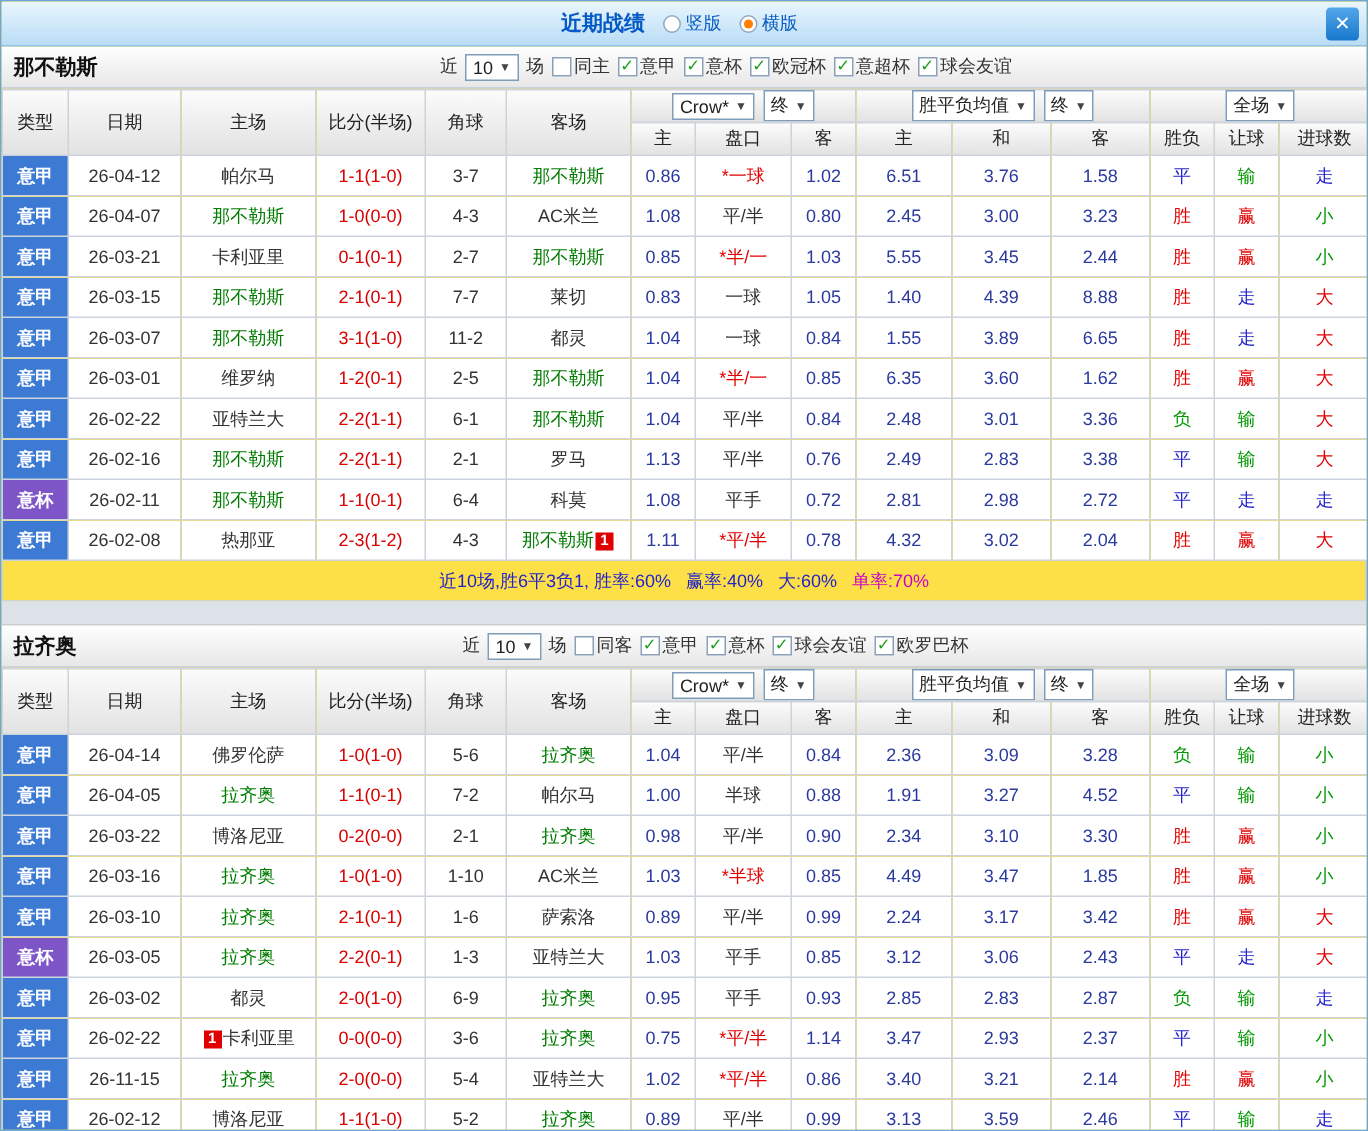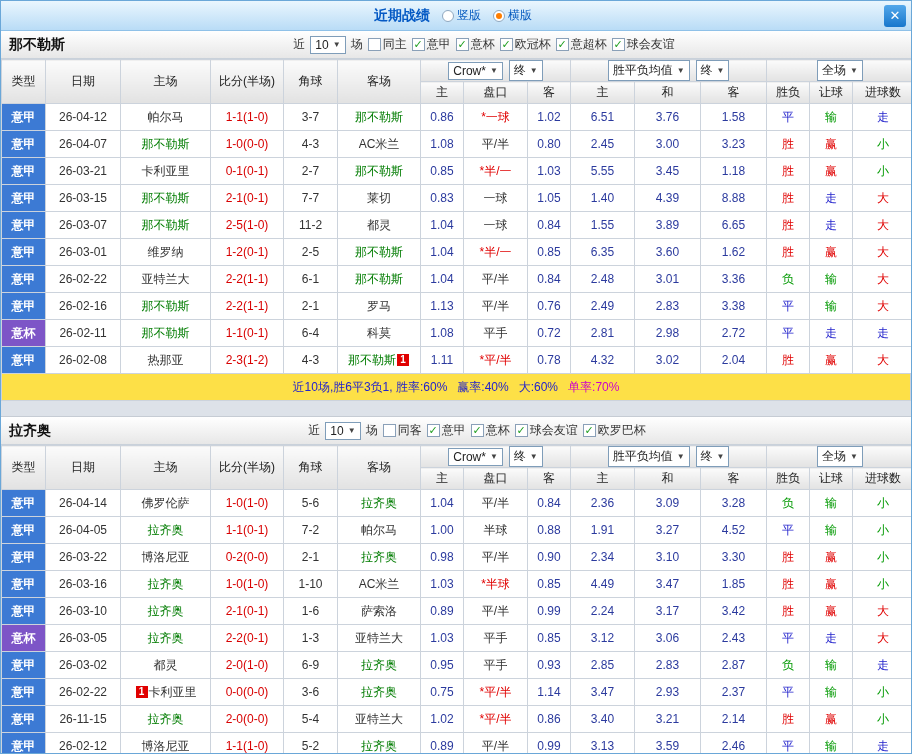--- a/index.html
+++ b/index.html
@@ -223,7 +223,7 @@
           <td class="c-odds">1.03</td>
           <td class="c-odds">5.55</td>
           <td class="c-odds">3.45</td>
-          <td class="c-odds">1.18</td>
+          <td class="c-odds">2.44</td>
           <td style="color:#e00000">胜</td>
           <td style="color:#e00000">赢</td>
           <td style="color:#009900">小</td>

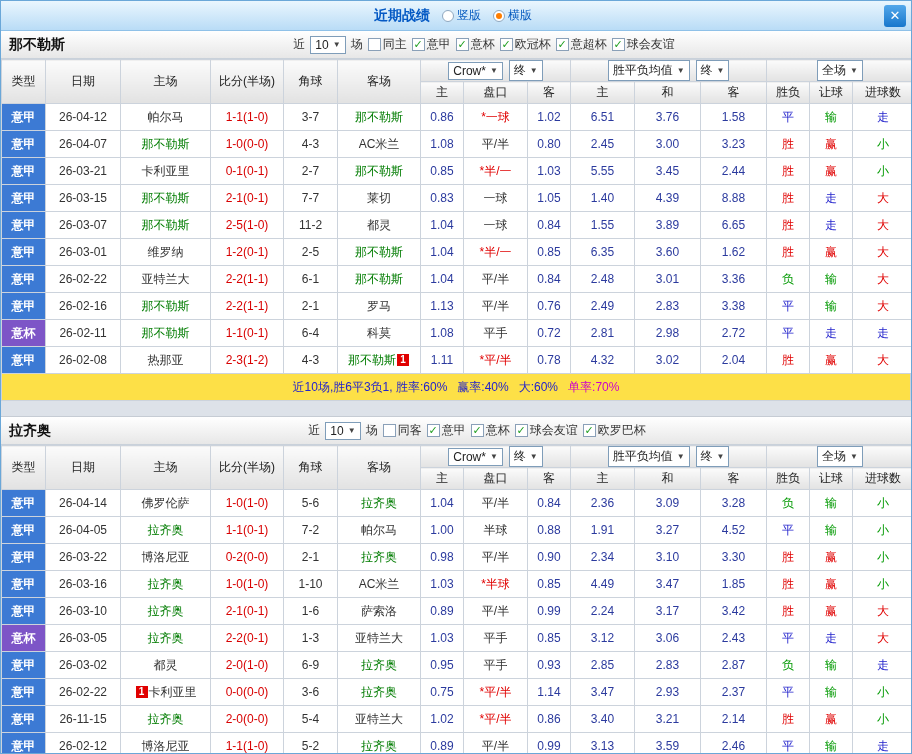--- a/index.html
+++ b/index.html
@@ -249,7 +249,7 @@
           <td class="c-type" style="background:#3c7ad4">意甲</td>
           <td class="c-date">26-03-07</td>
           <td class="c-team focus">那不勒斯</td>
-          <td class="c-score">2-5(1-0)</td>
+          <td class="c-score">3-1(1-0)</td>
           <td class="c-corner">11-2</td>
           <td class="c-team">都灵</td>
           <td class="c-odds">1.04</td>

